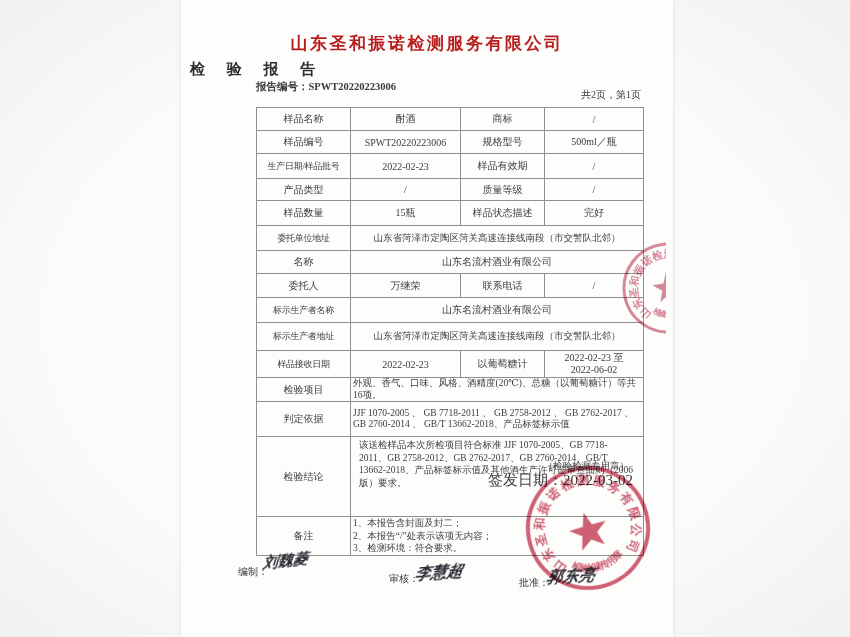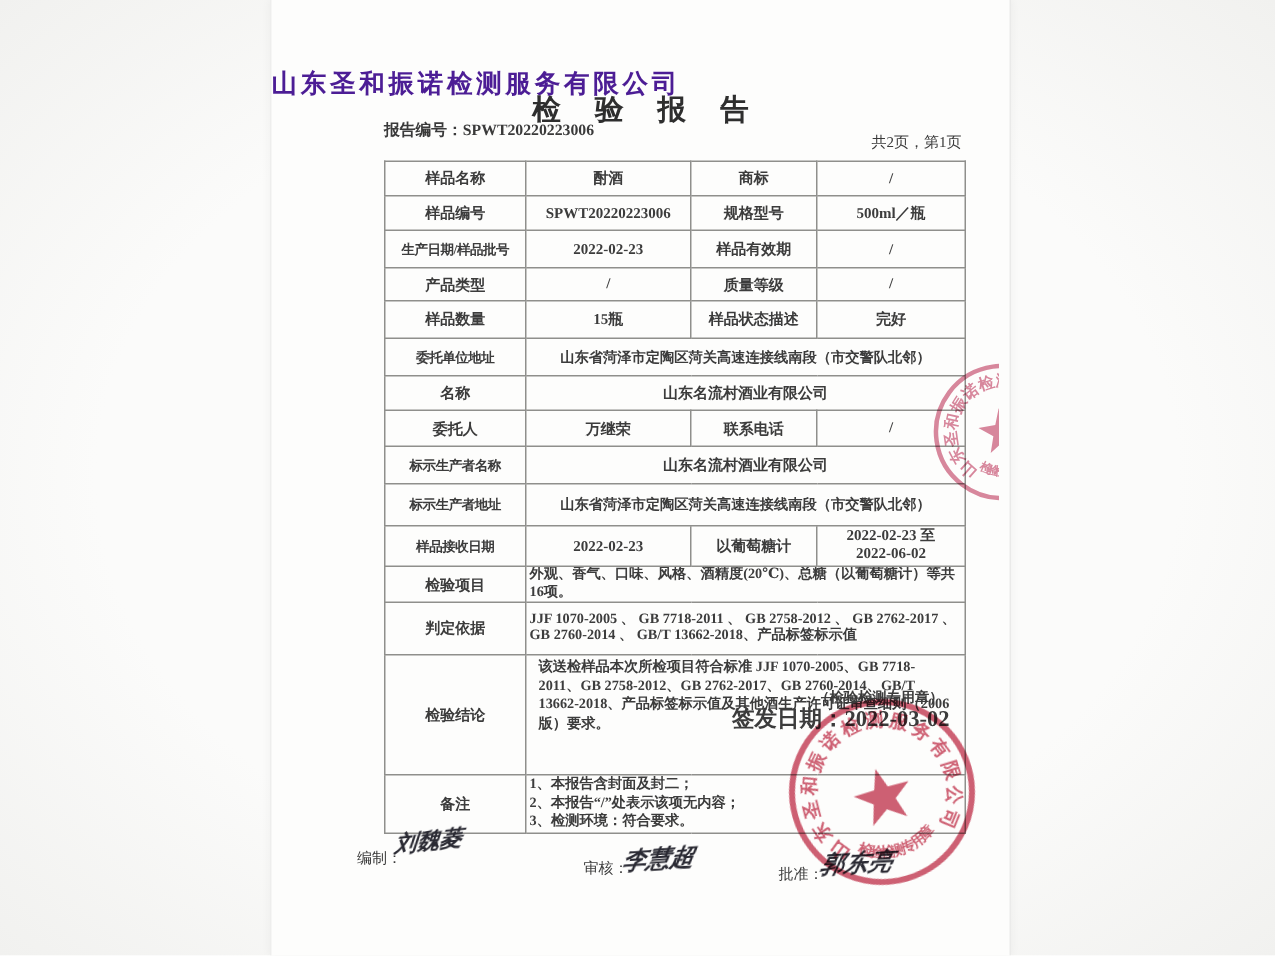--- a/index.html
+++ b/index.html
@@ -11,8 +11,8 @@
     border-left:1px solid rgba(0,0,0,0.06);
     border-right:1px solid rgba(0,0,0,0.07);
     box-shadow:0 0 6px rgba(0,0,0,0.05);}
-  .title{position:absolute;top:44px;left:0;width:100%;
-    font-size:17px;font-weight:bold;letter-spacing:2.5px;color:#4c1d95;}
+  .title{position:absolute;top:32px;left:0;width:100%;text-align:center;
+    font-size:17px;font-weight:bold;letter-spacing:2.5px;color:#b91c1c;}
   .subtitle{position:absolute;top:60px;left:0;width:100%;text-align:center;
     font-size:19px;font-weight:bold;letter-spacing:9px;color:#2e2e2e;text-indent:9px;}
   .report-line{position:absolute;top:80px;left:75px;font-size:10.5px;font-weight:bold;color:#3a3a3a;}

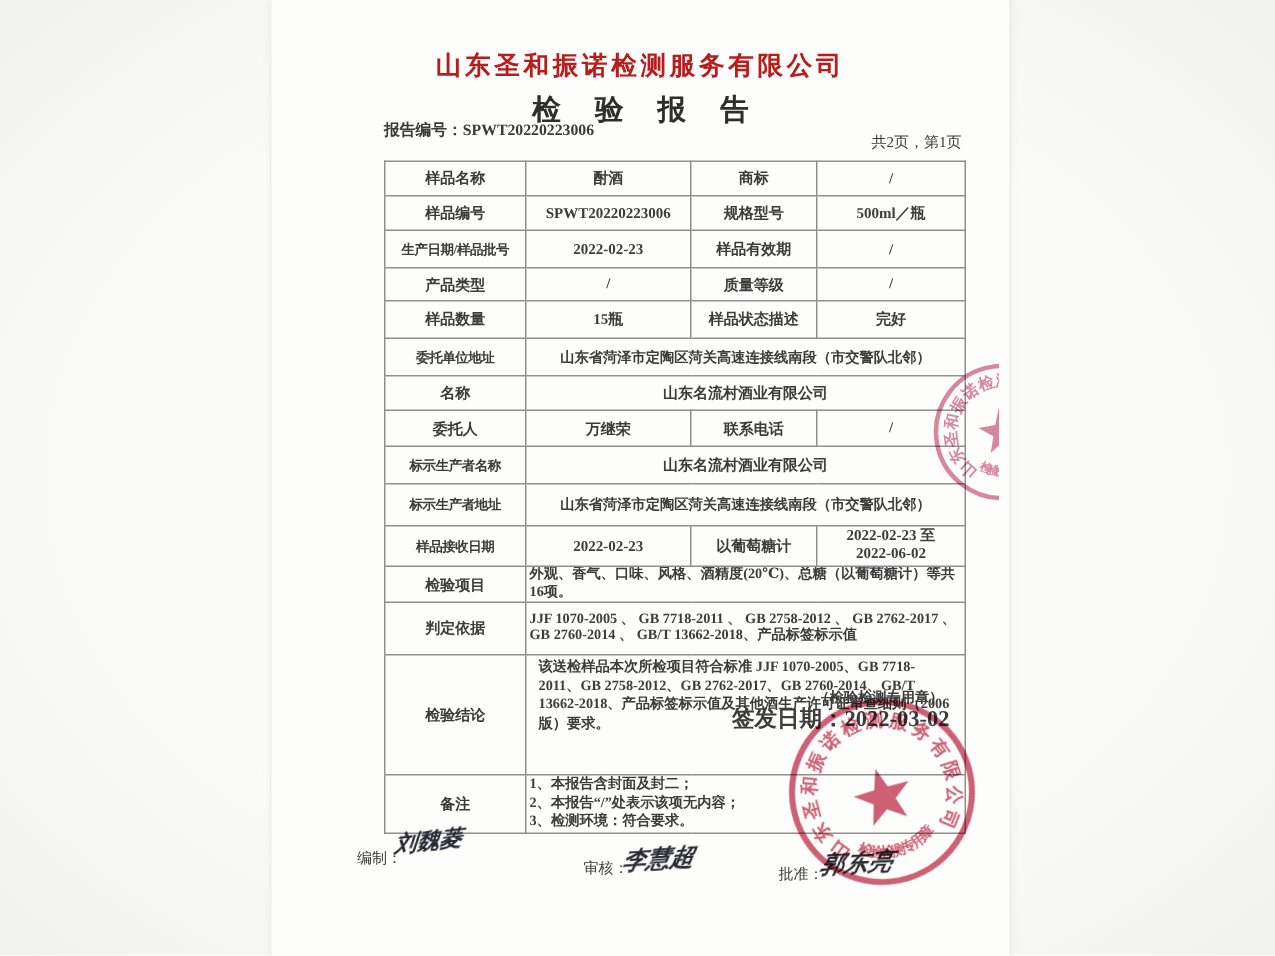--- a/index.html
+++ b/index.html
@@ -13,8 +13,8 @@
     box-shadow:0 0 6px rgba(0,0,0,0.05);}
   .title{position:absolute;top:32px;left:0;width:100%;text-align:center;
     font-size:17px;font-weight:bold;letter-spacing:2.5px;color:#b91c1c;}
-  .subtitle{position:absolute;top:60px;left:0;width:100%;text-align:center;
-    font-size:19px;font-weight:bold;letter-spacing:9px;color:#2e2e2e;text-indent:9px;}
+  .subtitle{position:absolute;top:60px;left:0;width:100%;
+    font-size:15px;font-weight:bold;letter-spacing:9px;color:#2e2e2e;text-indent:9px;}
   .report-line{position:absolute;top:80px;left:75px;font-size:10.5px;font-weight:bold;color:#3a3a3a;}
   .pagination{position:absolute;top:88px;right:32px;font-size:10px;color:#3a3a3a;}
   table.report{position:absolute;left:75px;top:107px;border-collapse:collapse;table-layout:fixed;

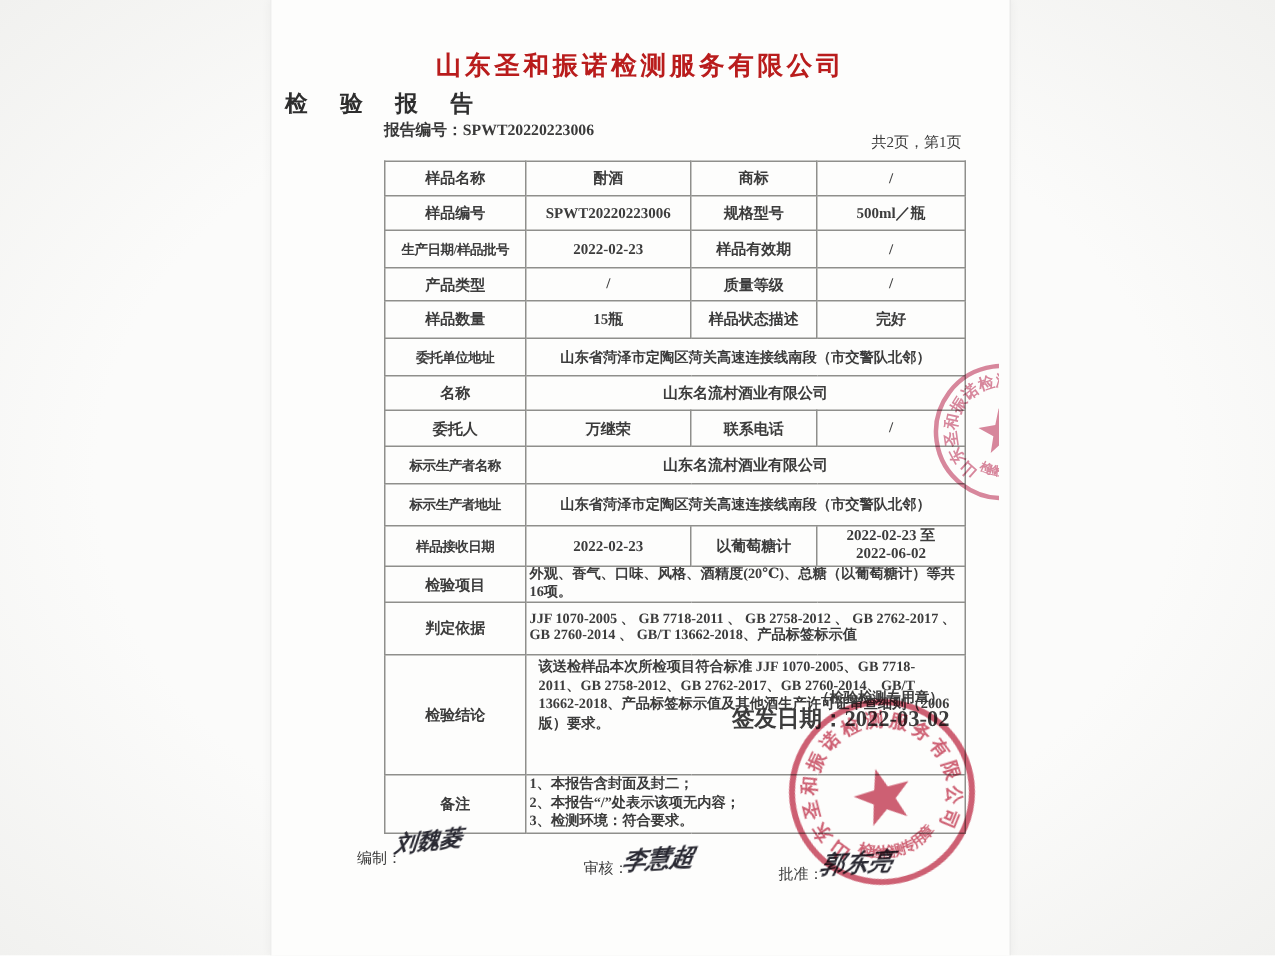--- a/index.html
+++ b/index.html
@@ -18,7 +18,7 @@
   .report-line{position:absolute;top:80px;left:75px;font-size:10.5px;font-weight:bold;color:#3a3a3a;}
   .pagination{position:absolute;top:88px;right:32px;font-size:10px;color:#3a3a3a;}
   table.report{position:absolute;left:75px;top:107px;border-collapse:collapse;table-layout:fixed;
-    width:387px;font-size:10px;color:#3c3c3c;font-weight:bold;}
+    width:387px;font-size:10px;color:#3c3c3c;}
   table.report td{border:1px solid #8f8f8c;vertical-align:middle;padding:0 2px;overflow:hidden;}
   td.lb{text-align:center;white-space:nowrap;}
   td.lb.tight{font-size:9px;letter-spacing:-0.3px;}

